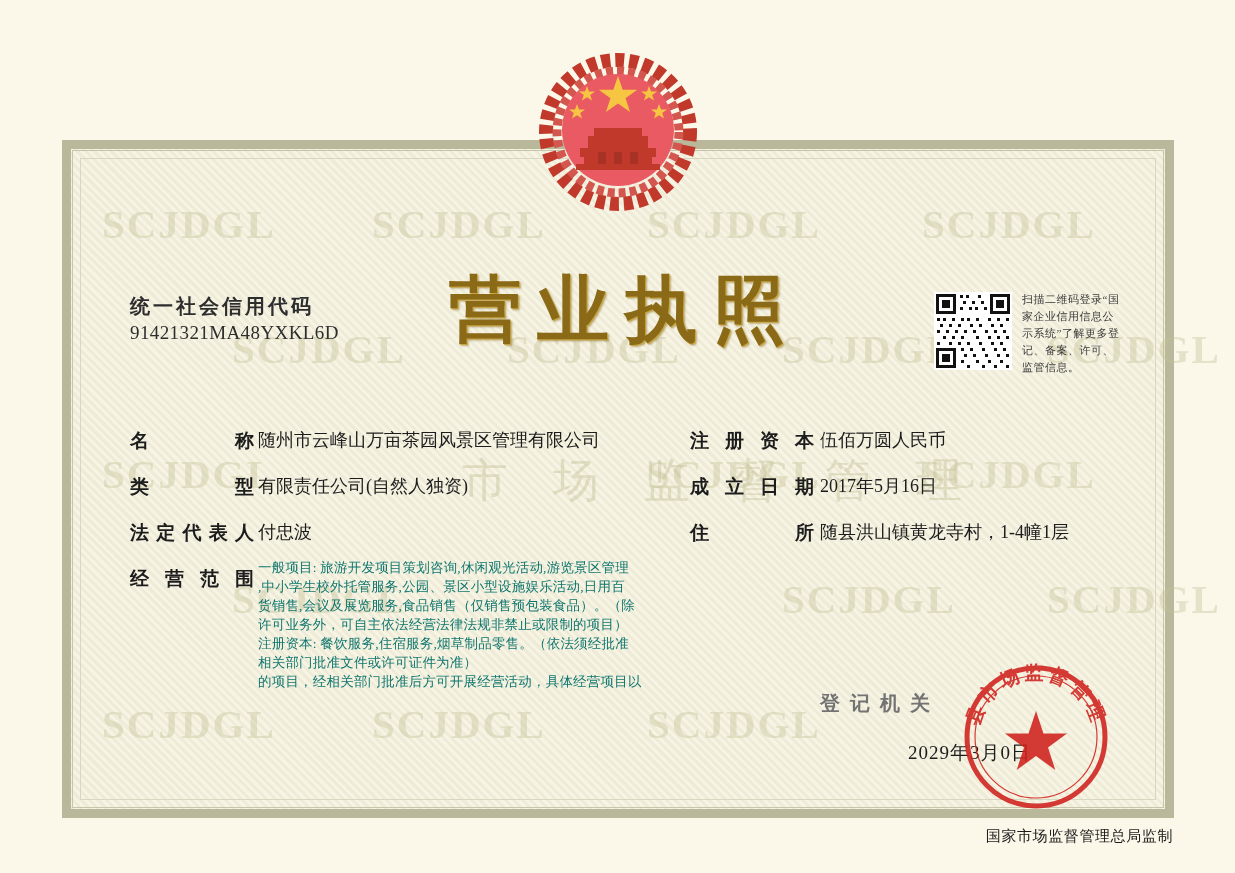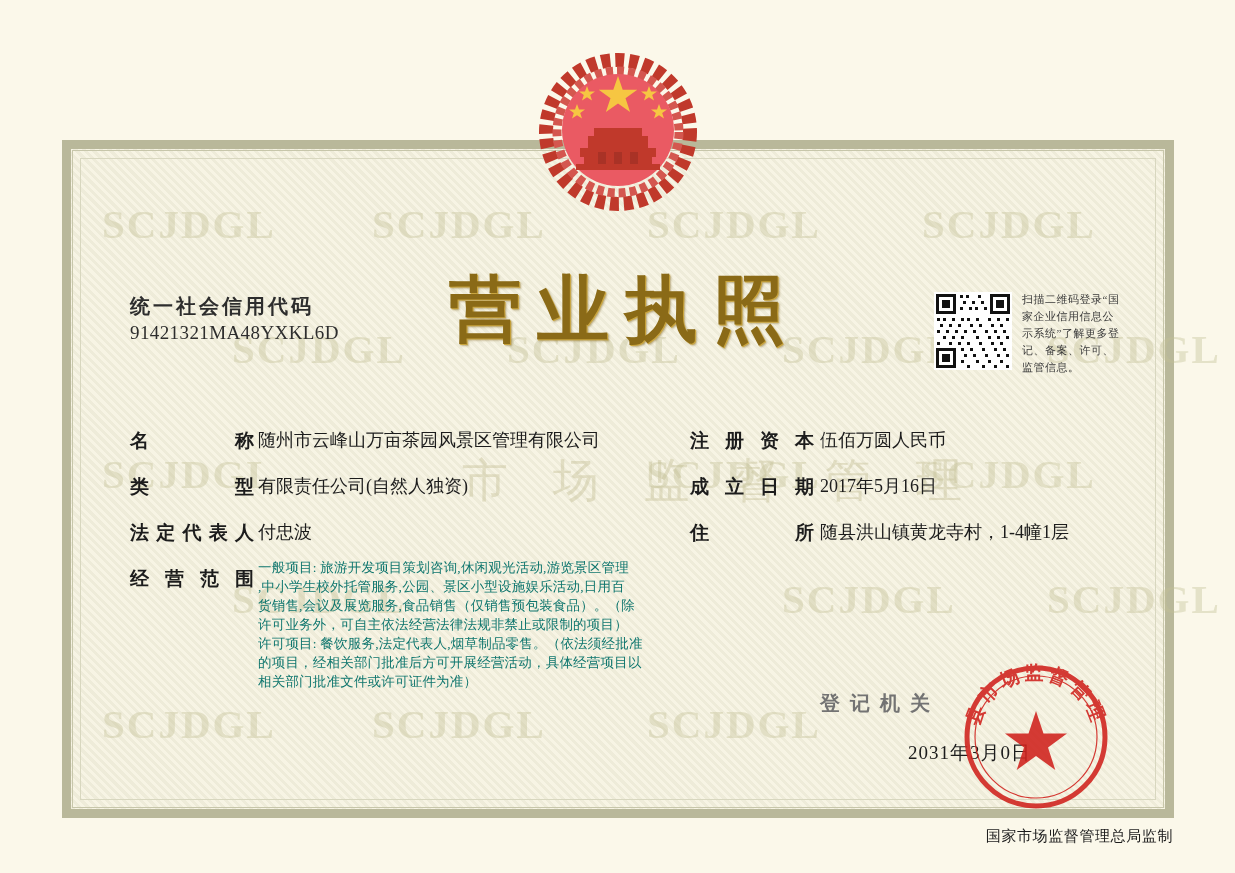--- a/index.html
+++ b/index.html
@@ -452,7 +452,7 @@
     <p>,中小学生校外托管服务,公园、景区小型设施娱乐活动,日用百</p>
     <p>货销售,会议及展览服务,食品销售（仅销售预包装食品）。（除</p>
     <p>许可业务外，可自主依法经营法律法规非禁止或限制的项目）</p>
-    <p>许可项目: 餐饮服务,法定代表人,烟草制品零售。（依法须经批准</p>
+    <p>注册资本: 餐饮服务,住宿服务,烟草制品零售。（依法须经批准</p>
     <p>的项目，经相关部门批准后方可开展经营活动，具体经营项目以</p>
     <p>相关部门批准文件或许可证件为准）</p>
   </div>

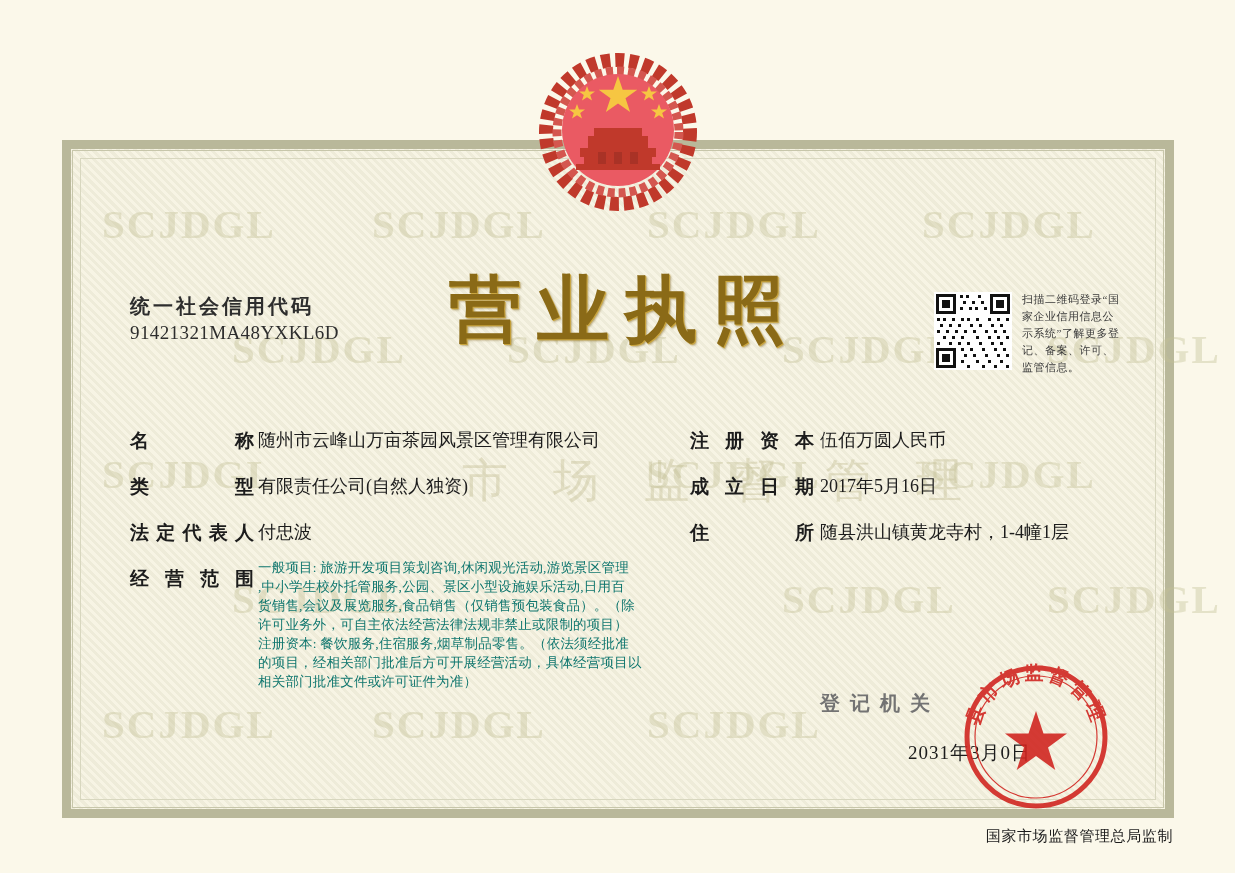--- a/index.html
+++ b/index.html
@@ -453,8 +453,8 @@
     <p>货销售,会议及展览服务,食品销售（仅销售预包装食品）。（除</p>
     <p>许可业务外，可自主依法经营法律法规非禁止或限制的项目）</p>
     <p>注册资本: 餐饮服务,住宿服务,烟草制品零售。（依法须经批准</p>
+    <p>相关部门批准文件或许可证件为准）</p>
     <p>的项目，经相关部门批准后方可开展经营活动，具体经营项目以</p>
-    <p>相关部门批准文件或许可证件为准）</p>
   </div>
 
   <div class="reg-auth">登记机关</div>

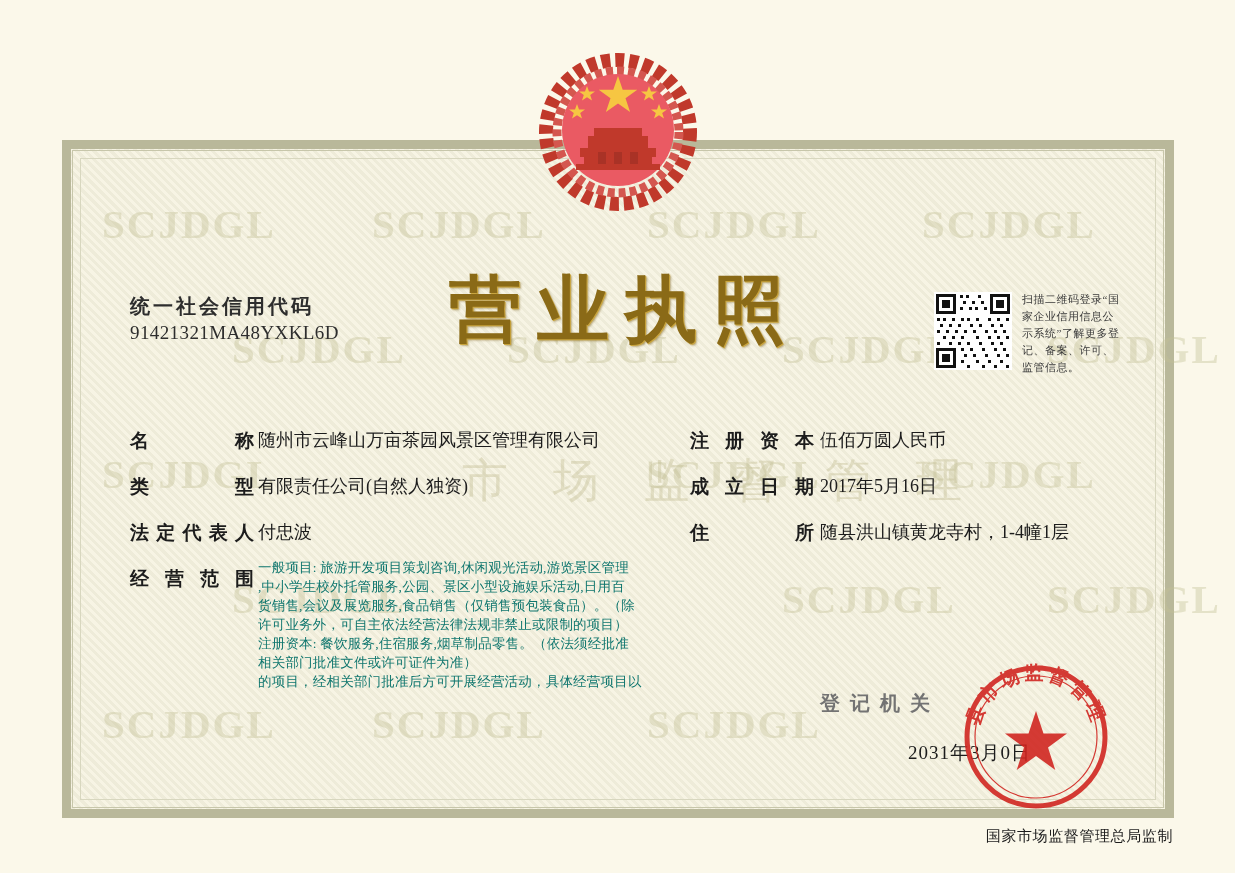--- a/index.html
+++ b/index.html
@@ -459,7 +459,7 @@
 
   <div class="reg-auth">登记机关</div>
   <div class="reg-date">
-    <span class="num">2031</span><span>年</span><span class="num">3</span><span>月</span><span class="num">0</span><span>日</span>
+    <span class="num">2029</span><span>年</span><span class="num">3</span><span>月</span><span class="num">0</span><span>日</span>
   </div>
 
   <div class="seal">

